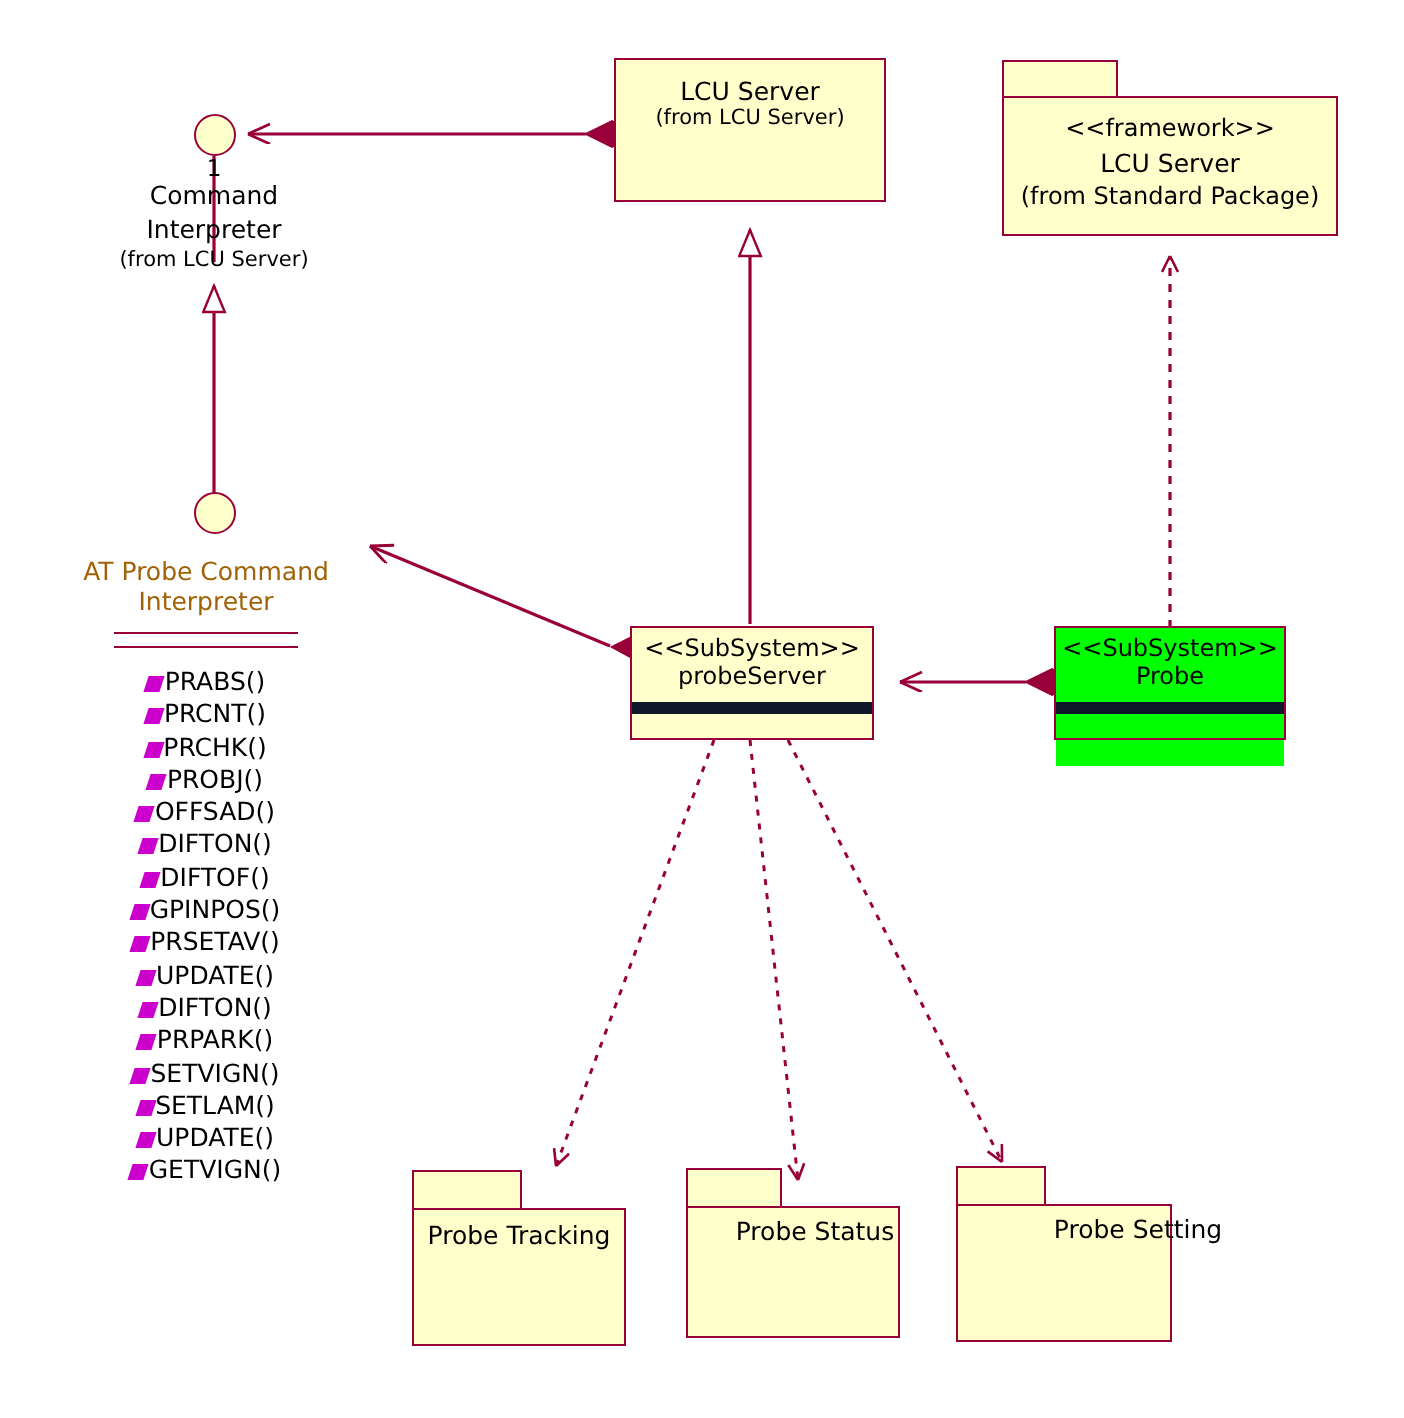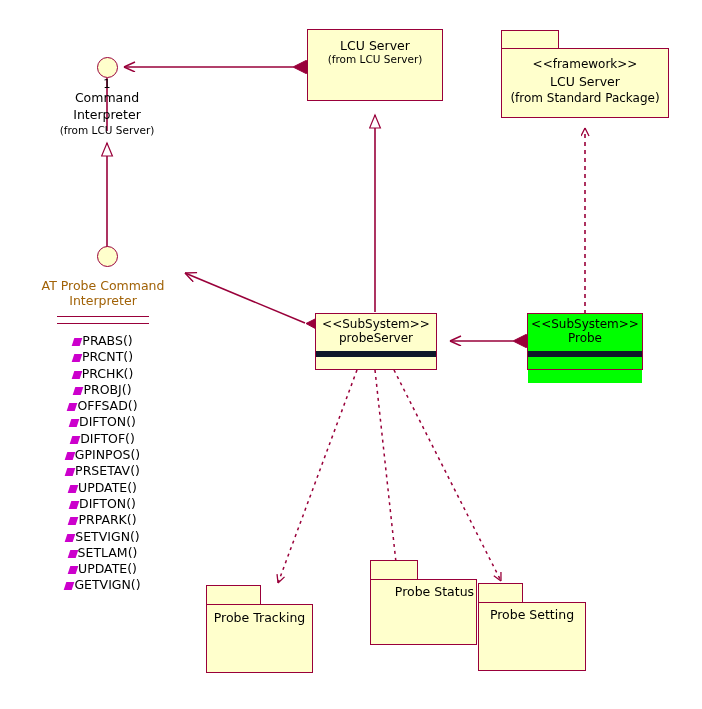--- a/index.html
+++ b/index.html
@@ -294,7 +294,7 @@
     <div class="plabel" style="top:25px; font-size:12.5px;">Probe Tracking</div>
   </div>
 
-  <div class="package" id="probe-status" style="left:343px; top:560px; width:129px; height:85px;margin-left:27px;">
+  <div class="package" id="probe-status" style="left:343px; top:584px; width:129px; height:85px;">
     <div class="tab" style="width:48px; height:20px;"></div>
     <div class="body" style="top:19px; width:107px; height:66px;"></div>
     <div class="plabel" style="top:24px; font-size:12.5px;">Probe Status</div>

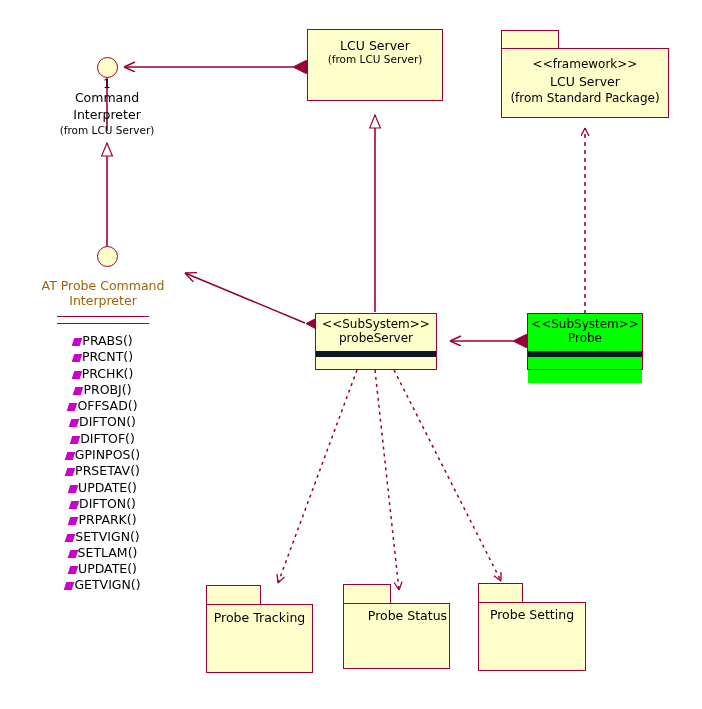--- a/index.html
+++ b/index.html
@@ -303,7 +303,7 @@
   <div class="package" id="probe-setting" style="left:478px; top:583px; width:108px; height:88px;">
     <div class="tab" style="width:45px; height:20px;"></div>
     <div class="body" style="top:19px; width:108px; height:69px;"></div>
-    <div class="plabel" style="top:24px; font-size:12.5px;">Probe Setting</div>
+    <div class="plabel" style="top:24px; font-size:12.5px;padding-left:37px;">Probe Setting</div>
   </div>
 
 </div>

